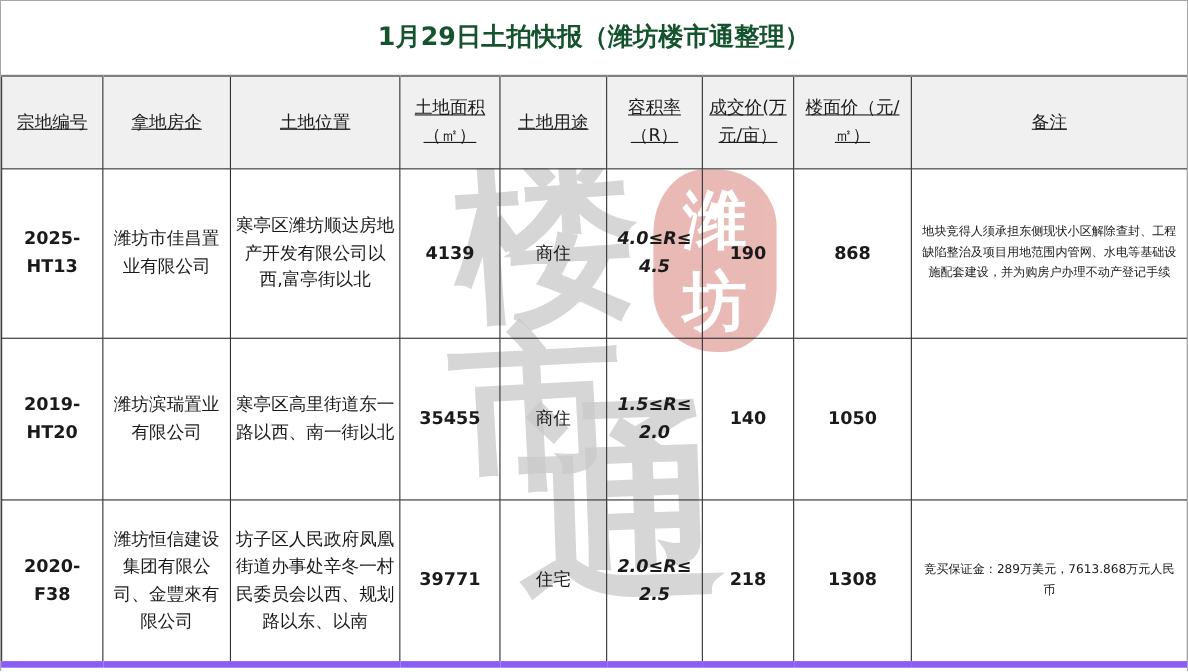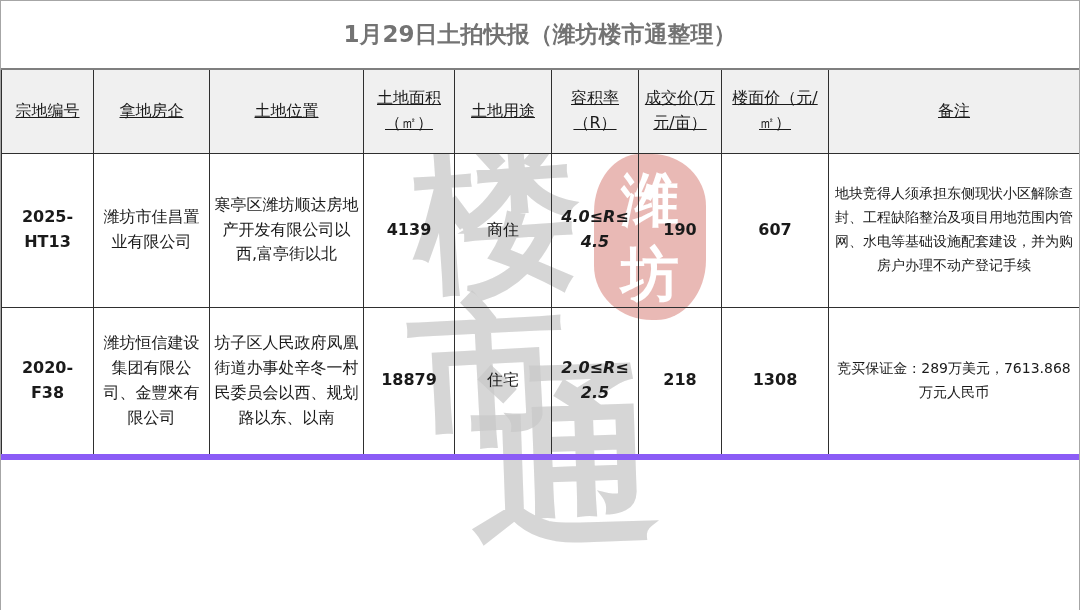--- a/index.html
+++ b/index.html
@@ -11,7 +11,7 @@
   
   .title{
     height:67px;line-height:67px;text-align:center;
-    font-size:23px;font-weight:bold;color:#737373;background:#fff;
+    font-size:23px;font-weight:bold;color:#14532d;background:#fff;
     position:relative;z-index:2;
   }
   

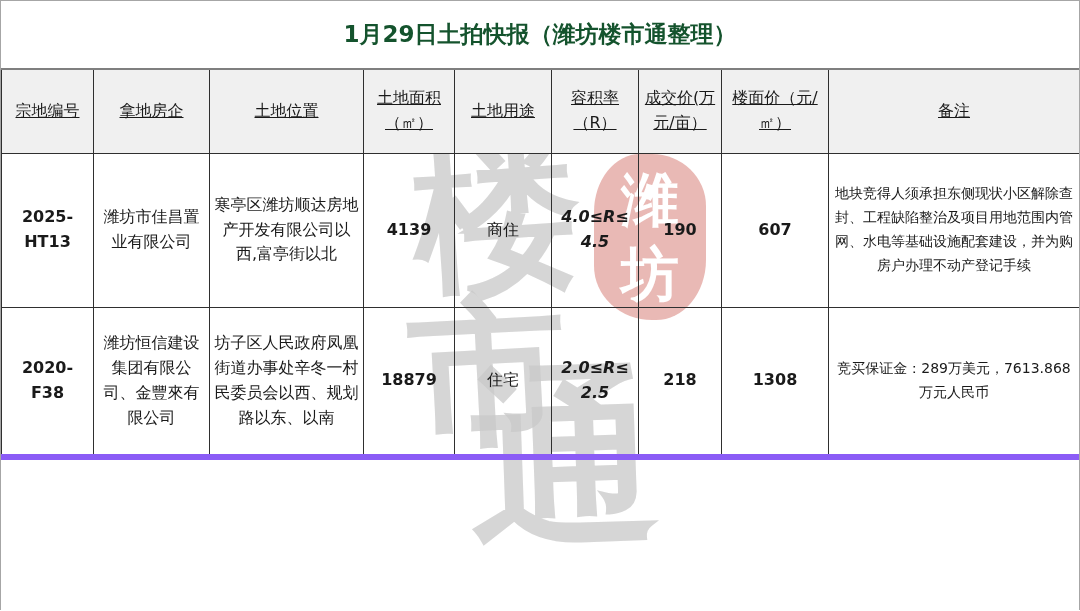--- a/index.html
+++ b/index.html
@@ -51,7 +51,7 @@
   tbody tr.r3 td{border-bottom:6px solid #8b5cf6;}
   td.num{font-weight:bold;font-size:16px;}
   td.c-far{word-break:break-all;font-style:italic;}
-  td.c-remark{font-size:14px;line-height:1.7;padding:2px 6px;}
+  td.c-remark{font-size:11px;line-height:1.7;padding:2px 6px;}
   td.c-loc{padding:2px 2px;}
 </style>
 </head>

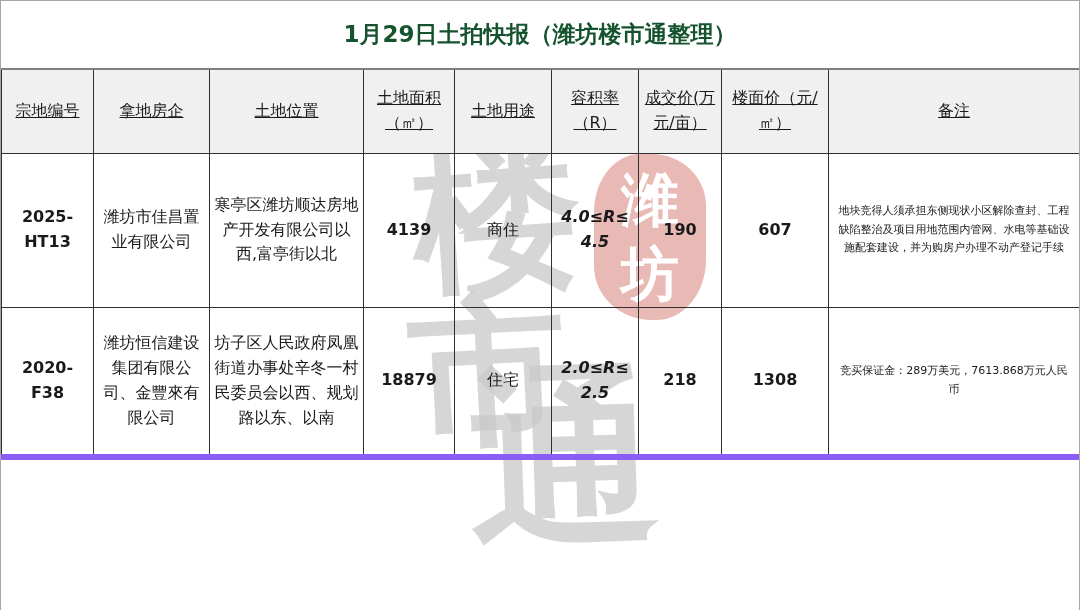--- a/index.html
+++ b/index.html
@@ -105,7 +105,7 @@
         <td>商住</td>
         <td class="c-far num">4.0≤R≤4.5</td>
         <td class="num">190</td>
-        <td class="num">607</td>
+        <td class="num">868</td>
         <td class="c-remark">地块竞得人须承担东侧现状小区解除查封、工程缺陷整治及项目用地范围内管网、水电等基础设施配套建设，并为购房户办理不动产登记手续</td>
       </tr>
       <tr class="r3">

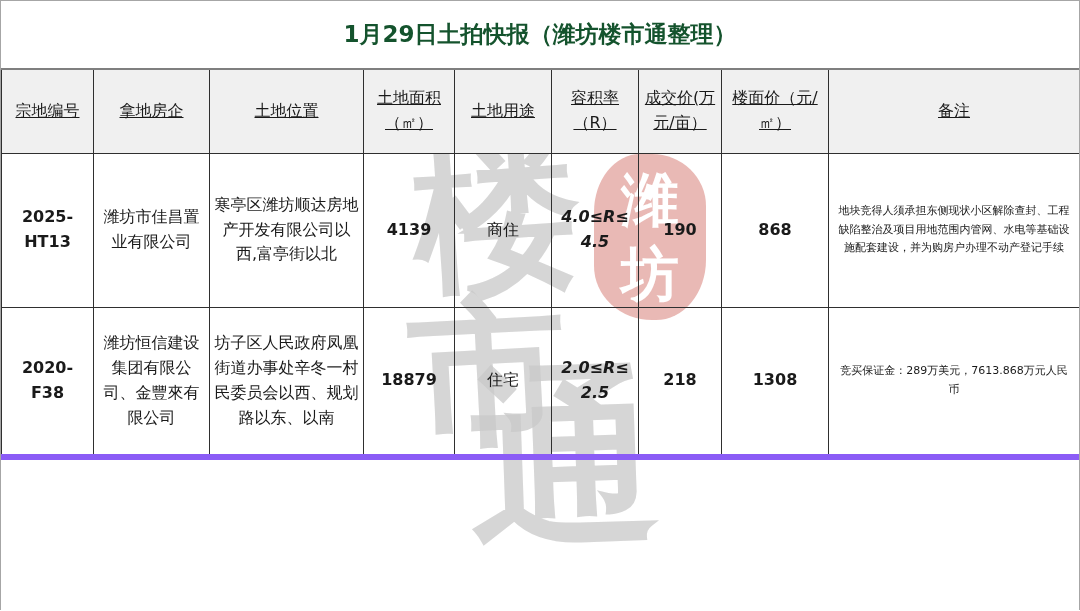--- a/index.html
+++ b/index.html
@@ -108,6 +108,17 @@
         <td class="num">868</td>
         <td class="c-remark">地块竞得人须承担东侧现状小区解除查封、工程缺陷整治及项目用地范围内管网、水电等基础设施配套建设，并为购房户办理不动产登记手续</td>
       </tr>
+      <tr class="r2">
+        <td class="num">2019-HT20</td>
+        <td>潍坊滨瑞置业有限公司</td>
+        <td class="c-loc">寒亭区高里街道东一路以西、南一街以北</td>
+        <td class="num">35455</td>
+        <td>商住</td>
+        <td class="c-far num">1.5≤R≤2.0</td>
+        <td class="num">140</td>
+        <td class="num">1050</td>
+        <td class="c-remark"></td>
+      </tr>
       <tr class="r3">
         <td class="num">2020-F38</td>
         <td>潍坊恒信建设集团有限公司、金豐來有限公司</td>

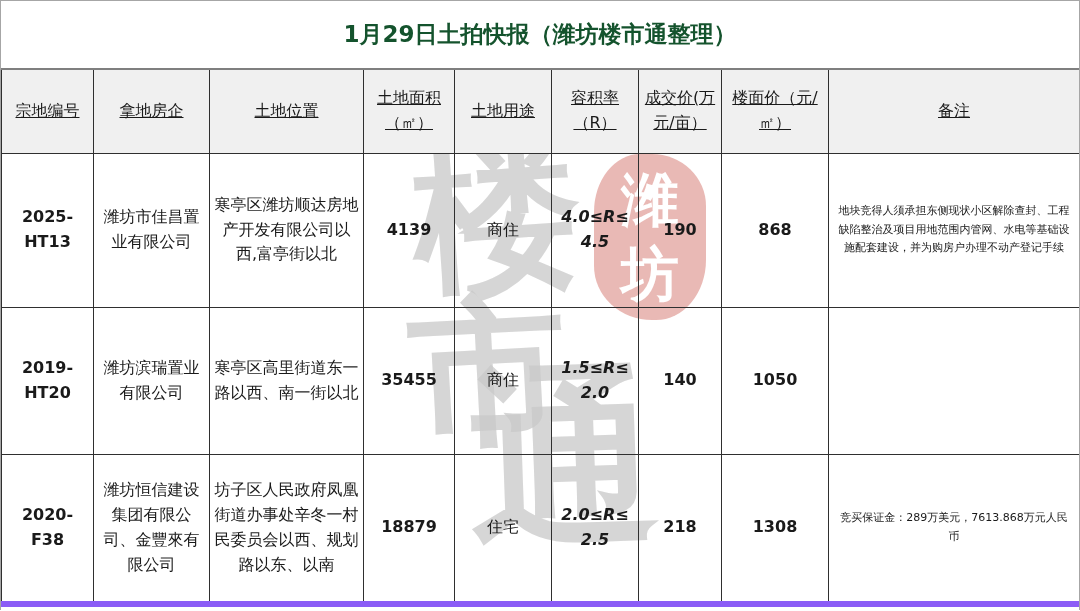--- a/index.html
+++ b/index.html
@@ -123,7 +123,7 @@
         <td class="num">2020-F38</td>
         <td>潍坊恒信建设集团有限公司、金豐來有限公司</td>
         <td class="c-loc">坊子区人民政府凤凰街道办事处辛冬一村民委员会以西、规划路以东、以南</td>
-        <td class="num">18879</td>
+        <td class="num">39771</td>
         <td>住宅</td>
         <td class="c-far num">2.0≤R≤2.5</td>
         <td class="num">218</td>

